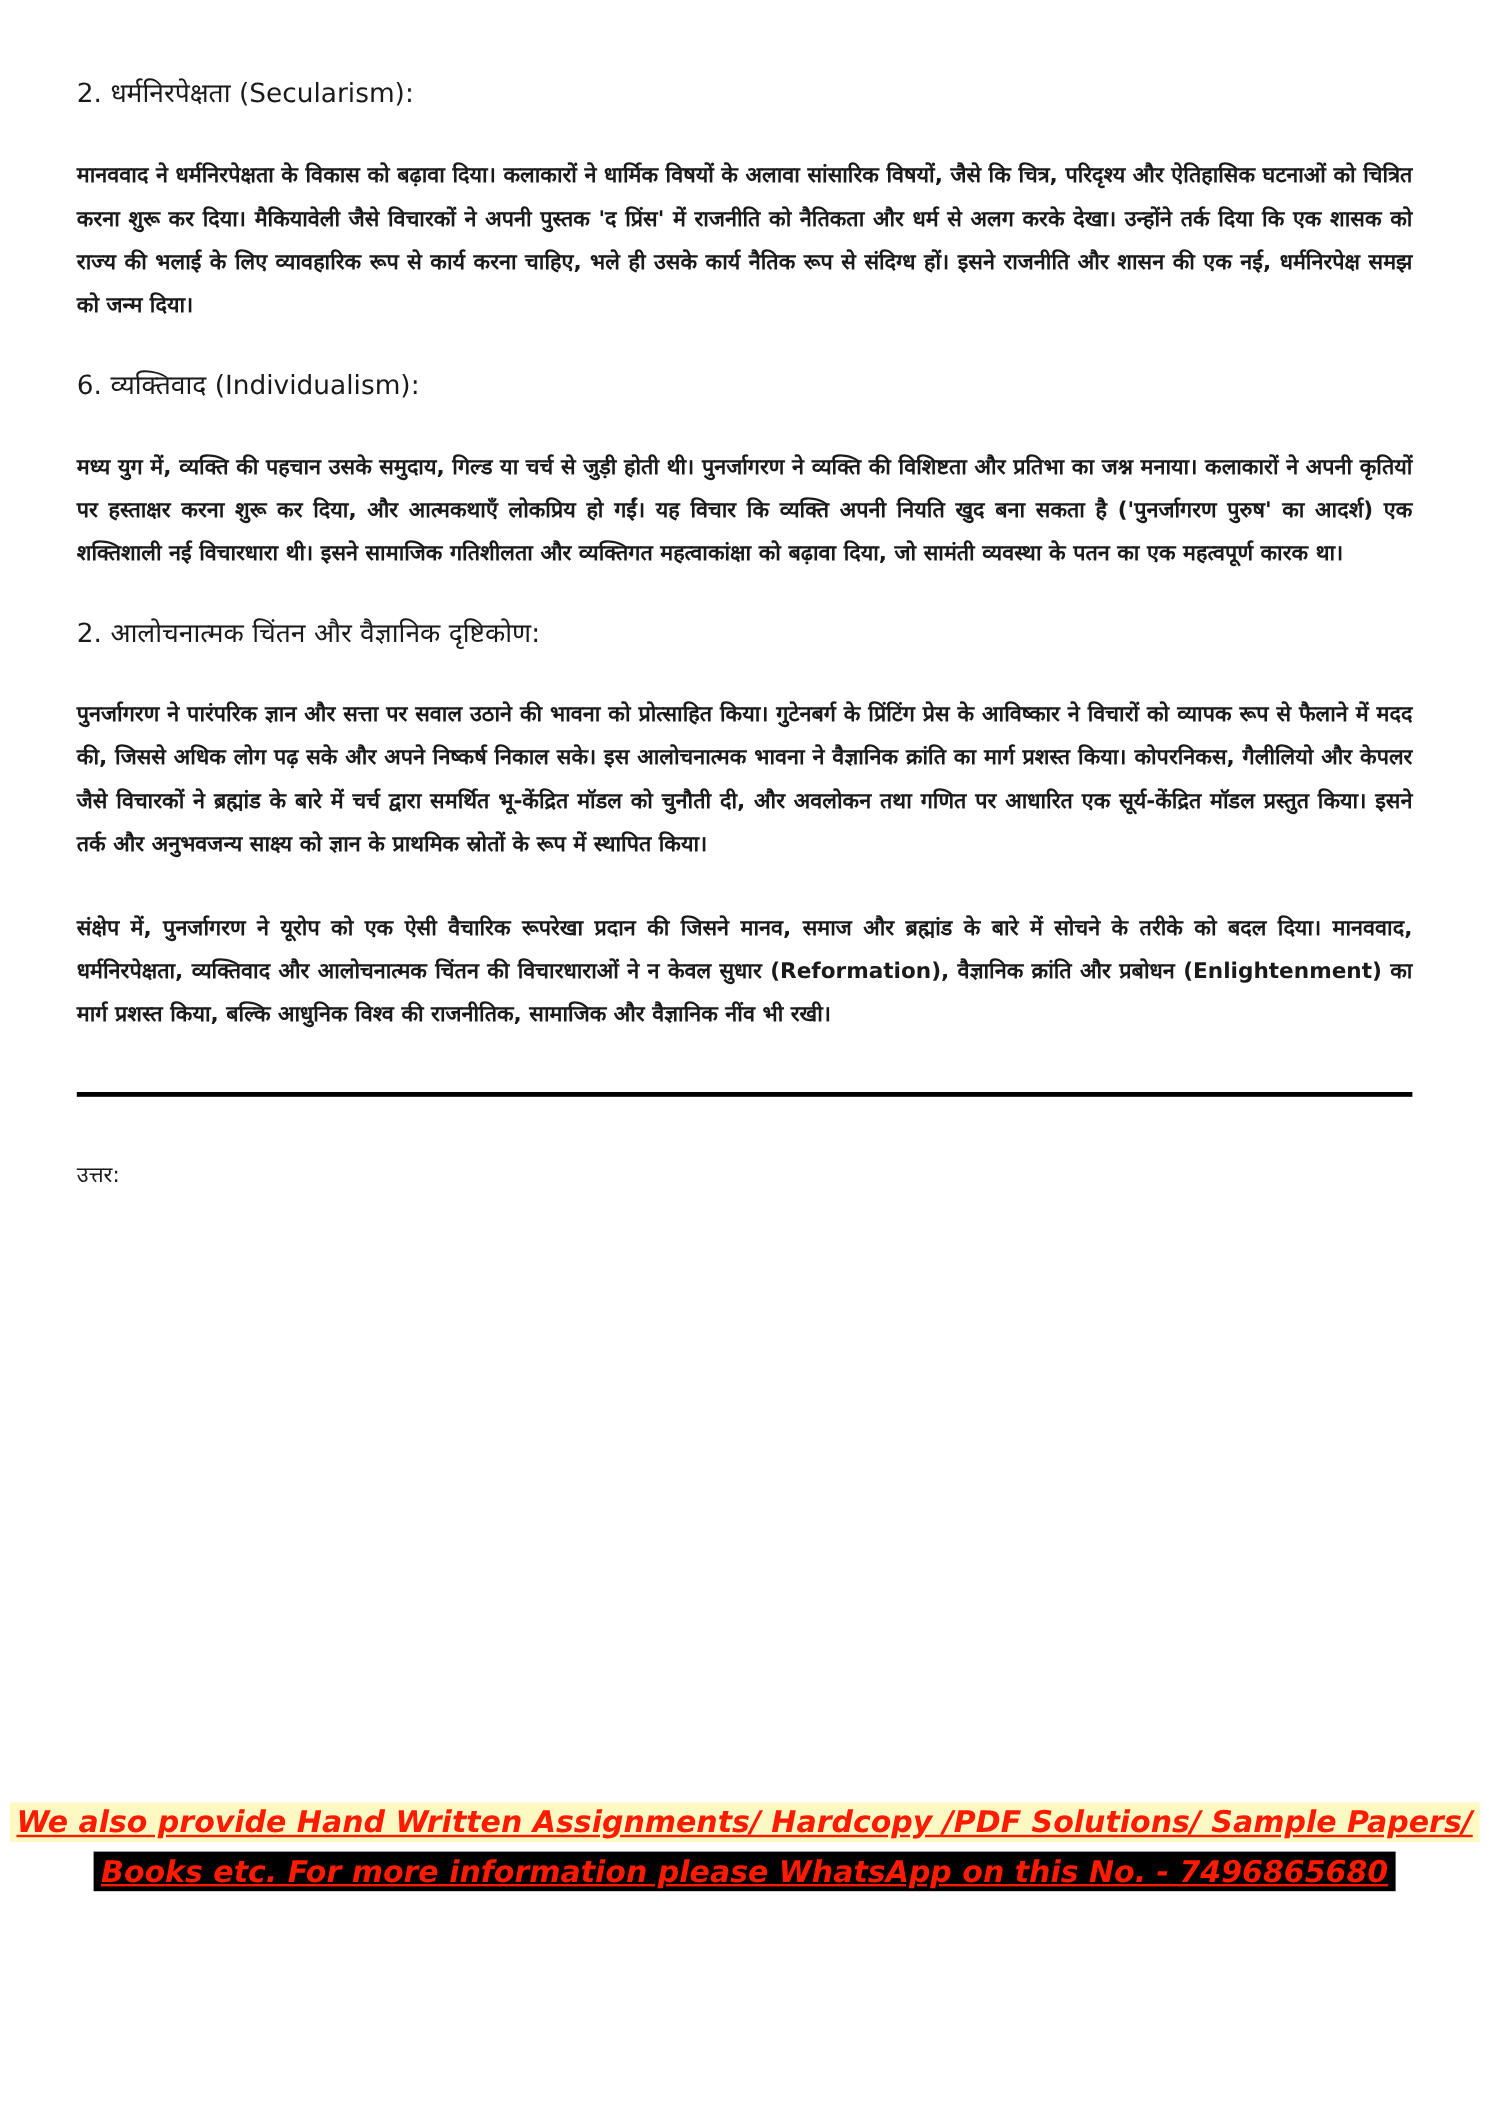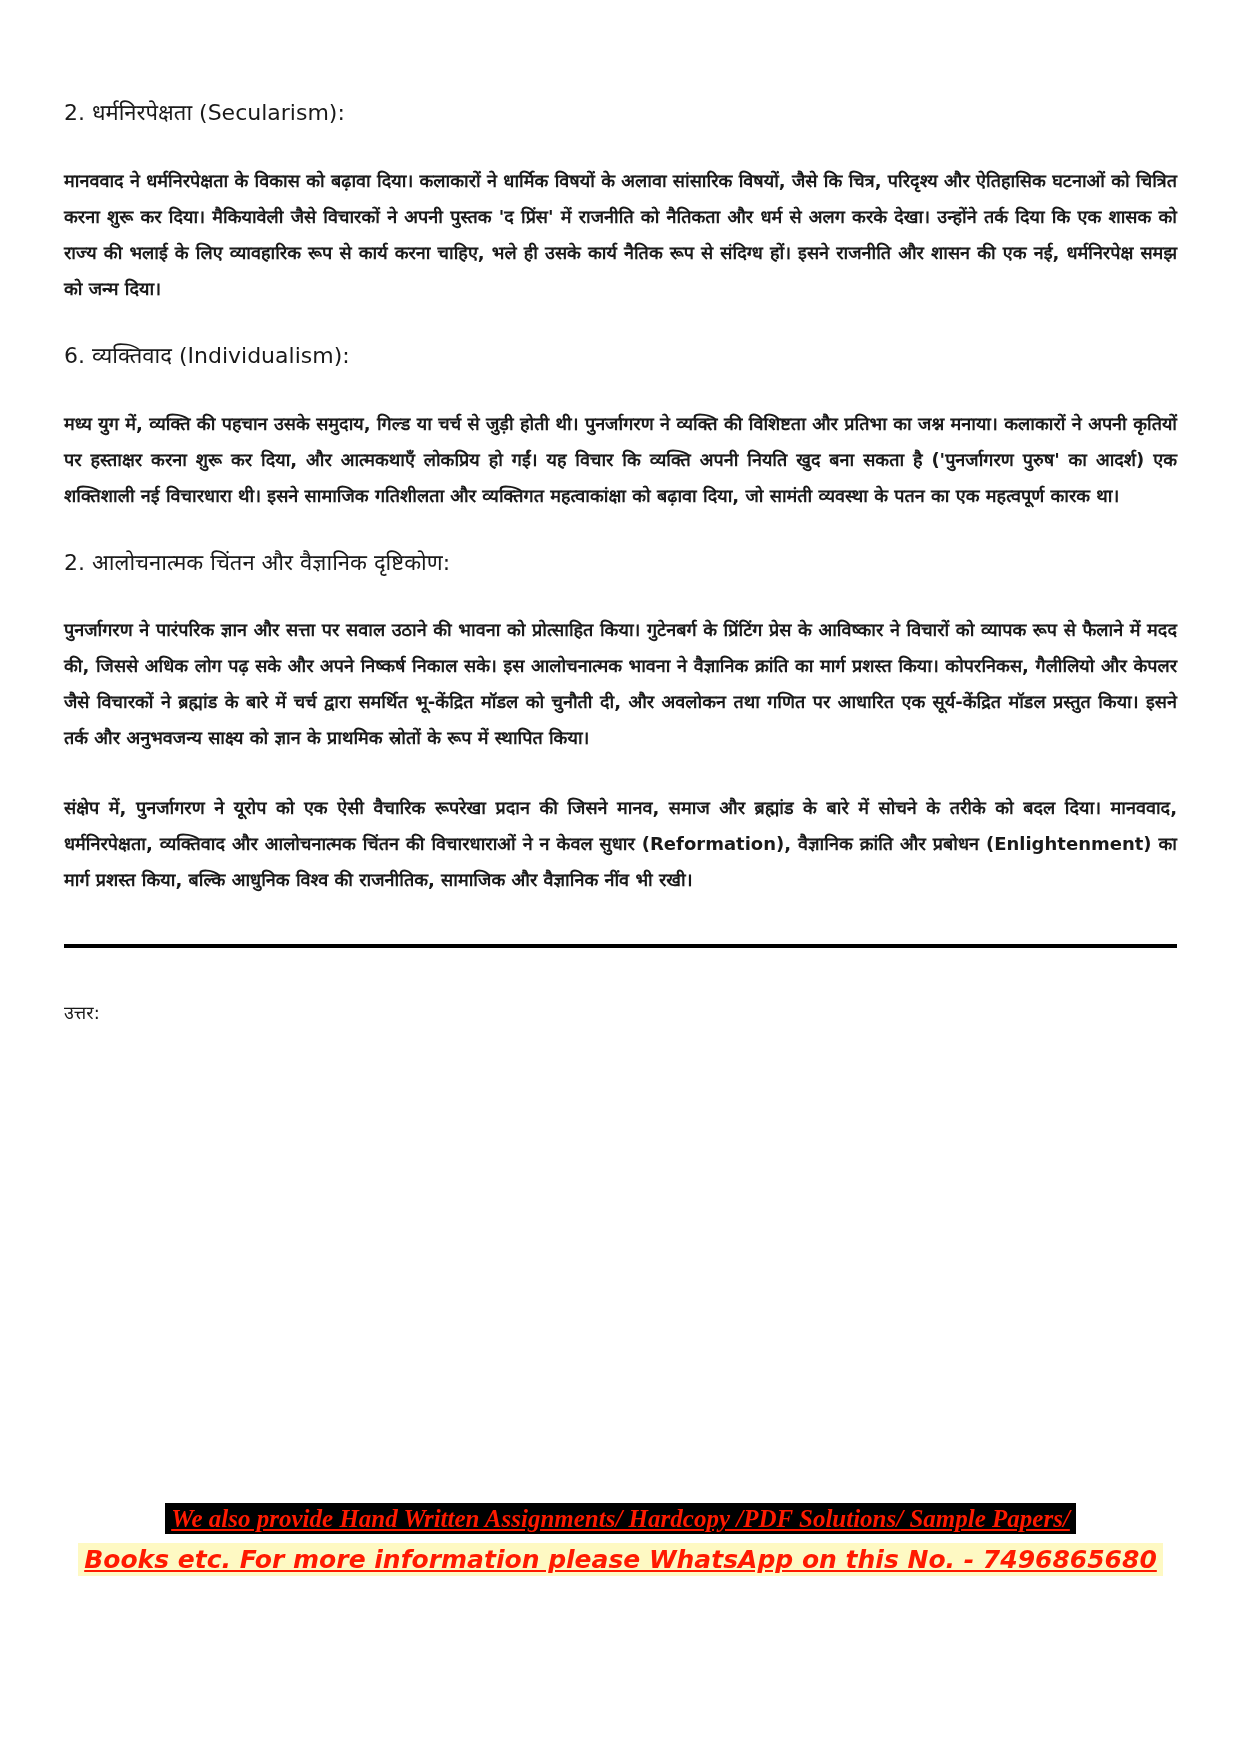--- a/index.html
+++ b/index.html
@@ -22,7 +22,7 @@
     width: 1241px;
     height: 1755px;
     box-sizing: border-box;
-    padding: 98px 64px 0 64px;
+    padding: 64px 64px 0 64px;
   }
   .section-heading {
     font-size: 22px;

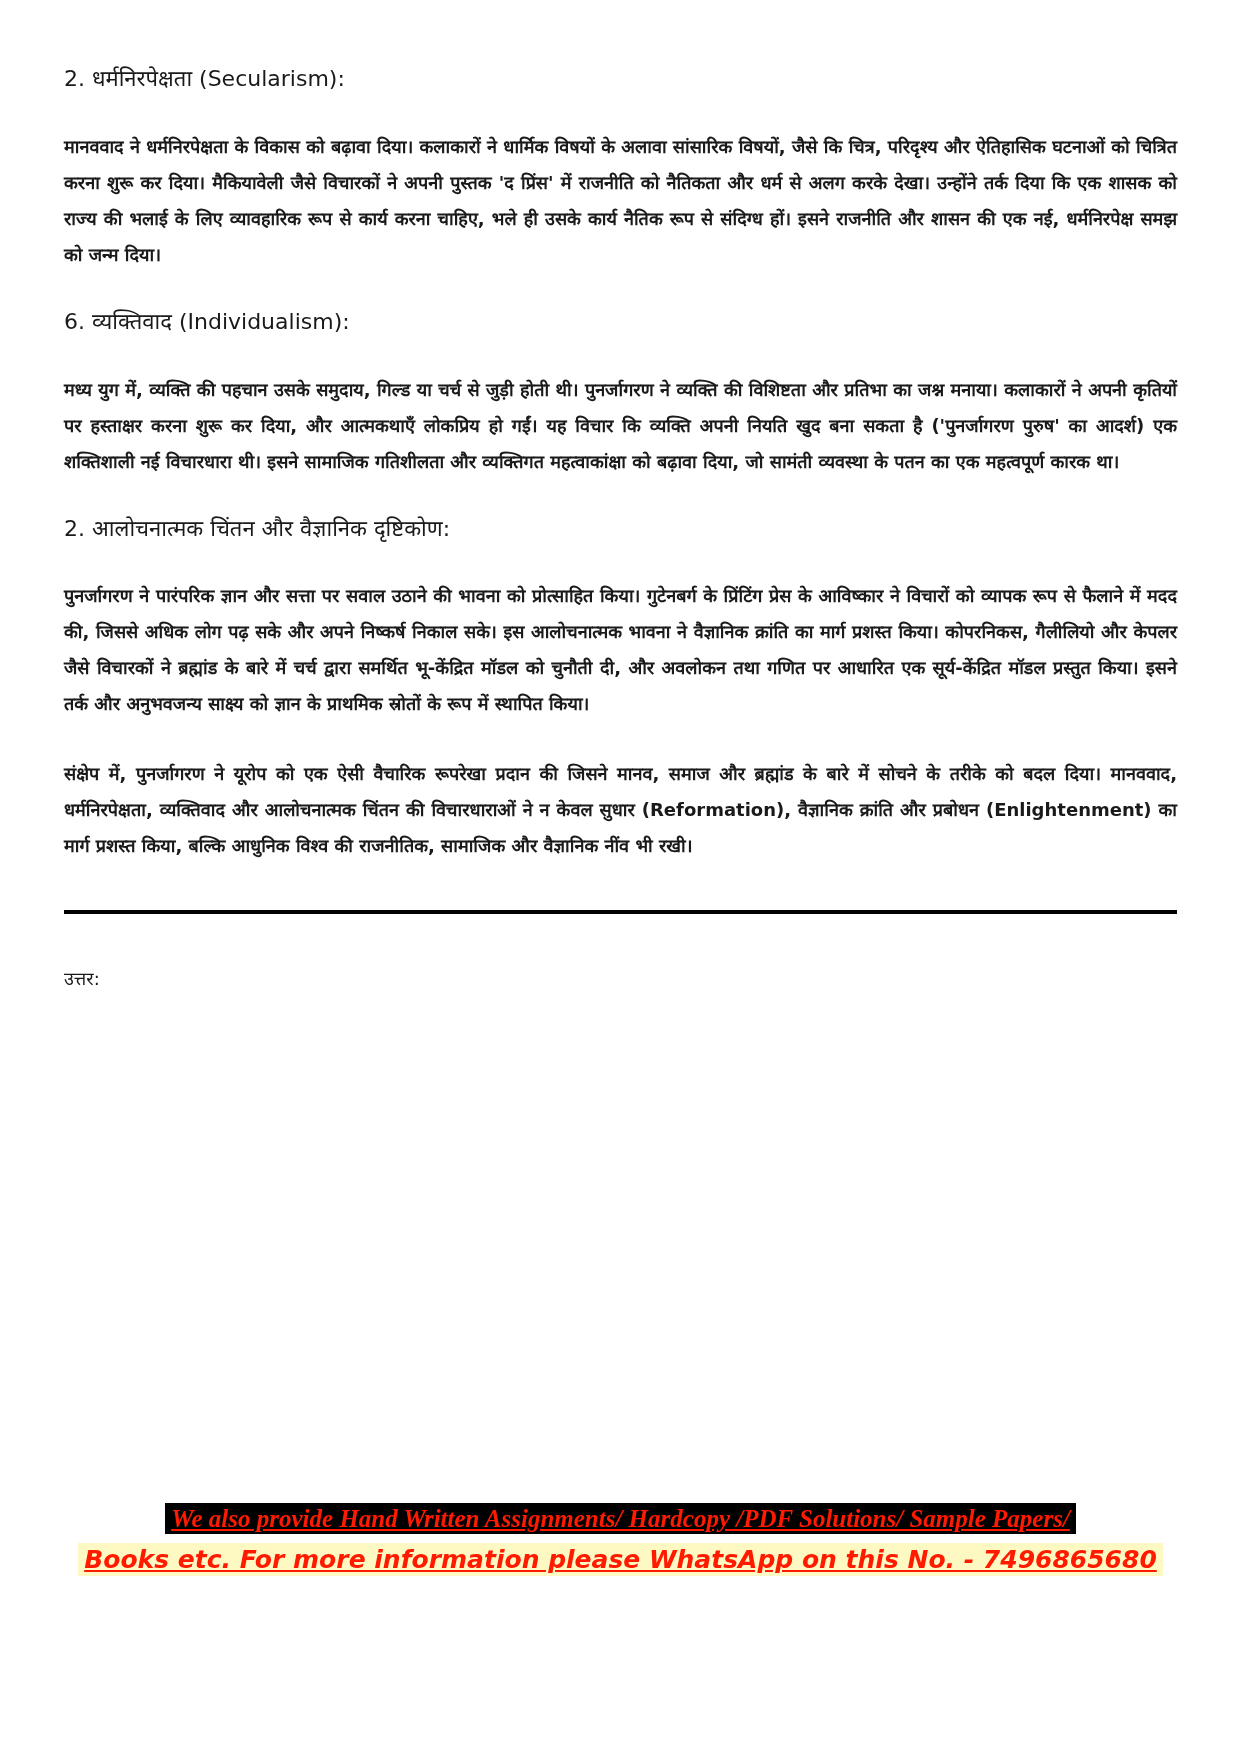--- a/index.html
+++ b/index.html
@@ -100,7 +100,7 @@
 
 <div class="footer">
   <div>
-    <span class="footer-line" style="background: #000000; color: rgb(255, 26, 0); font-family: Liberation Serif, serif;">We also provide Hand Written Assignments/ Hardcopy /PDF Solutions/ Sample Papers/</span>
+    <span class="footer-line" style="background: #fef9c3; color: rgb(255, 26, 0);">We also provide Hand Written Assignments/ Hardcopy /PDF Solutions/ Sample Papers/</span>
   </div>
   <div>
     <span class="footer-line" style="background: #fef9c3; color: rgb(255, 26, 0);">Books etc. For more information please WhatsApp on this No. - 7496865680</span>

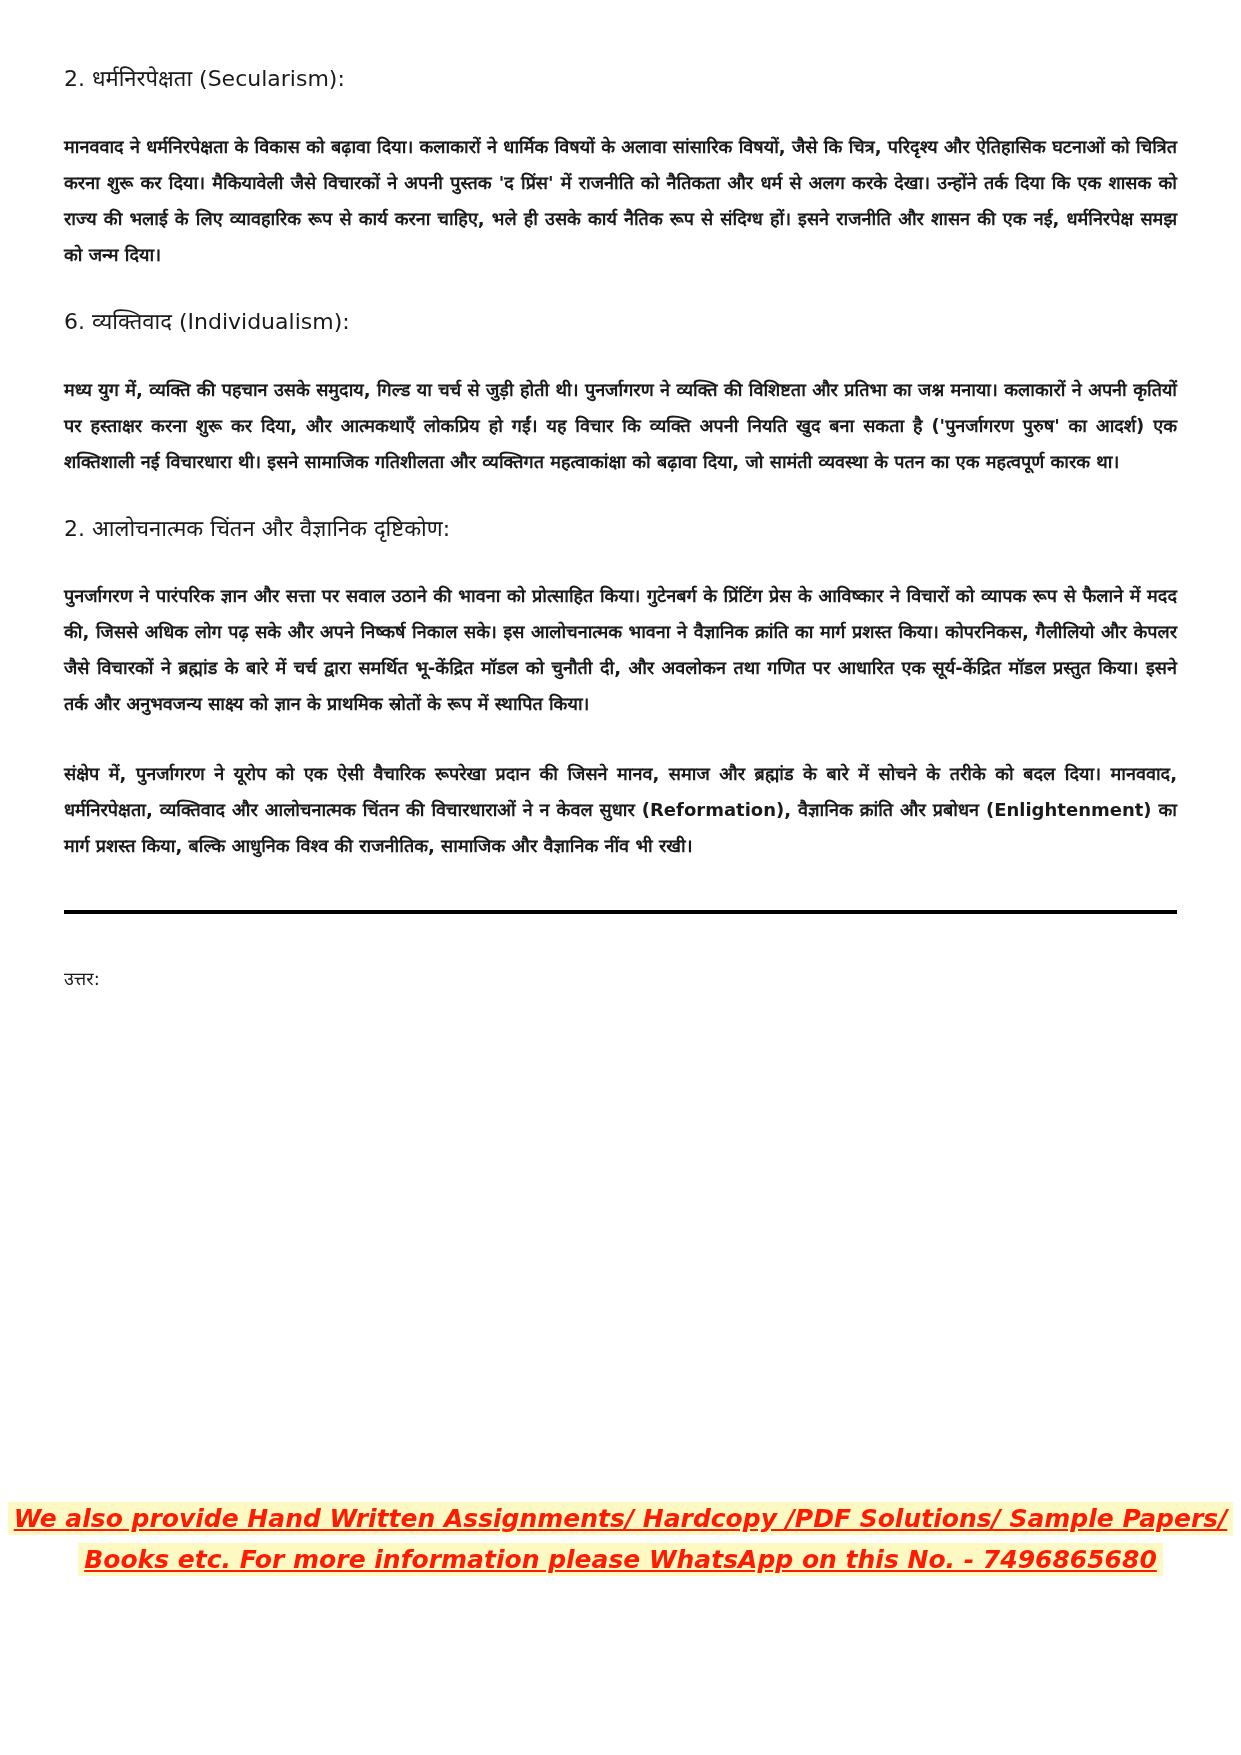--- a/index.html
+++ b/index.html
@@ -103,7 +103,7 @@
     <span class="footer-line" style="background: #fef9c3; color: rgb(255, 26, 0);">We also provide Hand Written Assignments/ Hardcopy /PDF Solutions/ Sample Papers/</span>
   </div>
   <div>
-    <span class="footer-line" style="background: #fef9c3; color: rgb(255, 26, 0);">Books etc. For more information please WhatsApp on this No. - 7496865680</span>
+    <span class="footer-line" style="background: #000000; color: rgb(255, 26, 0);">Books etc. For more information please WhatsApp on this No. - 7496865680</span>
   </div>
 </div>
 

